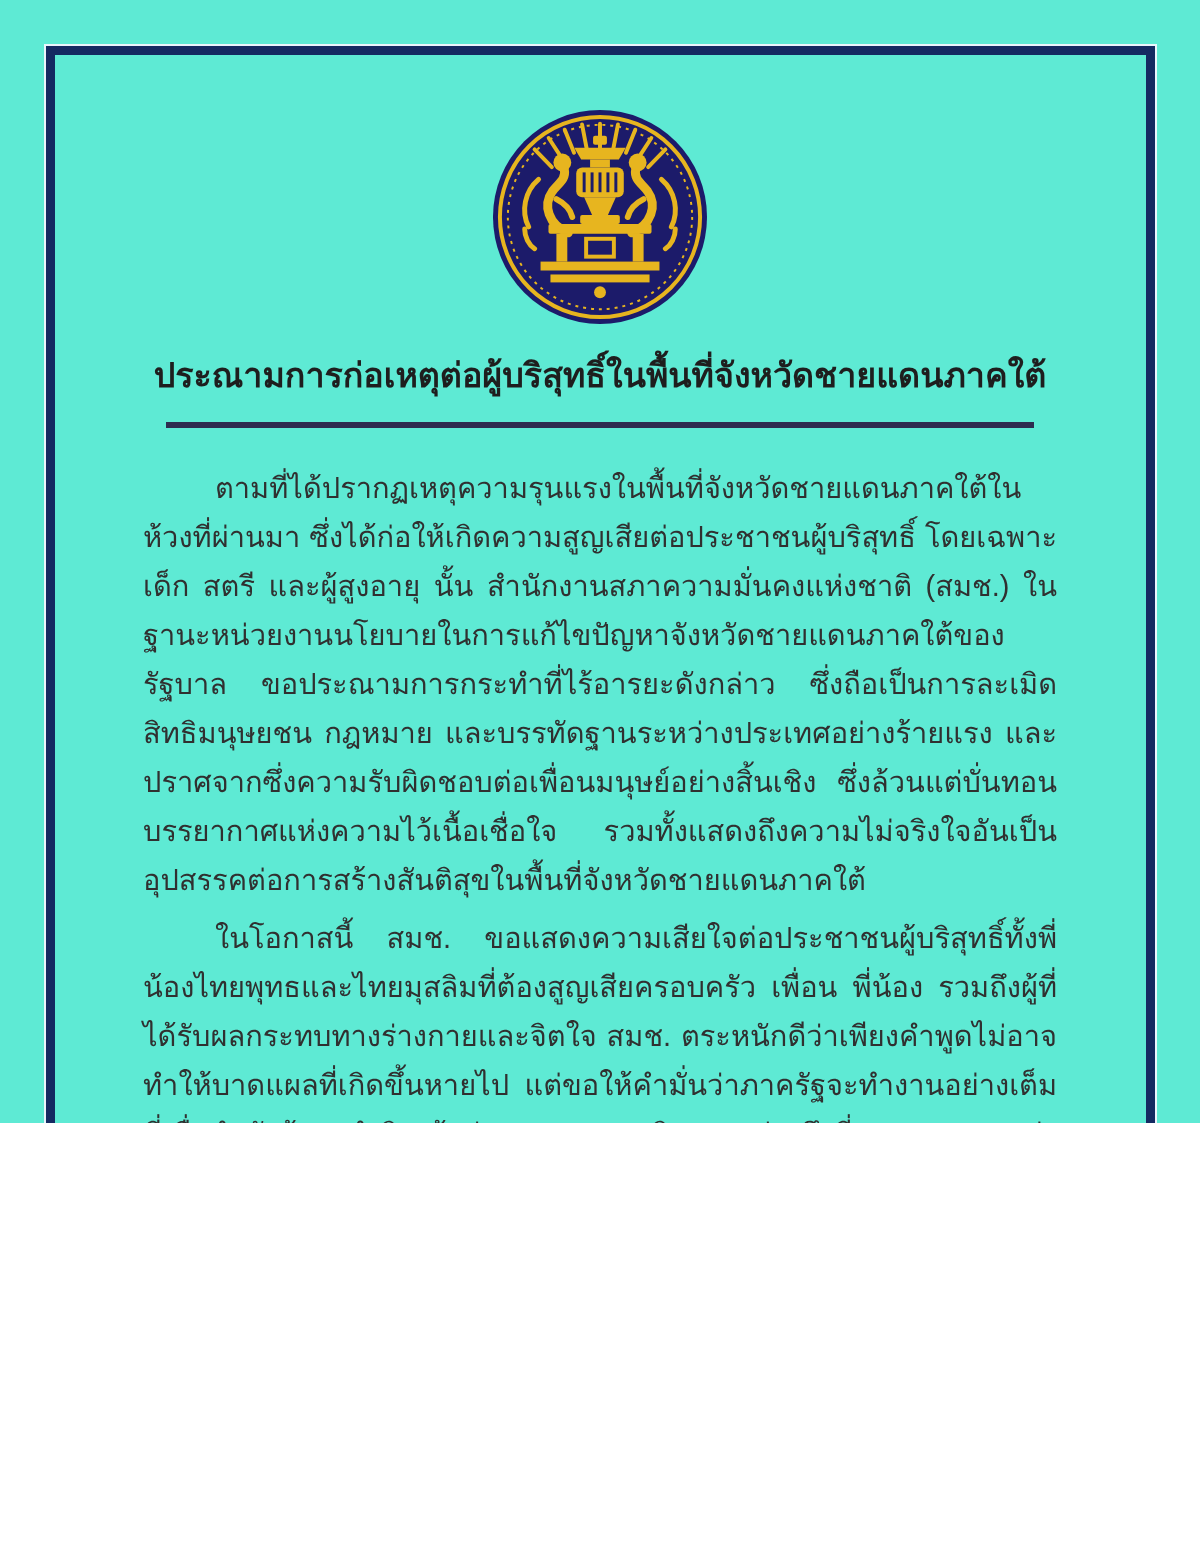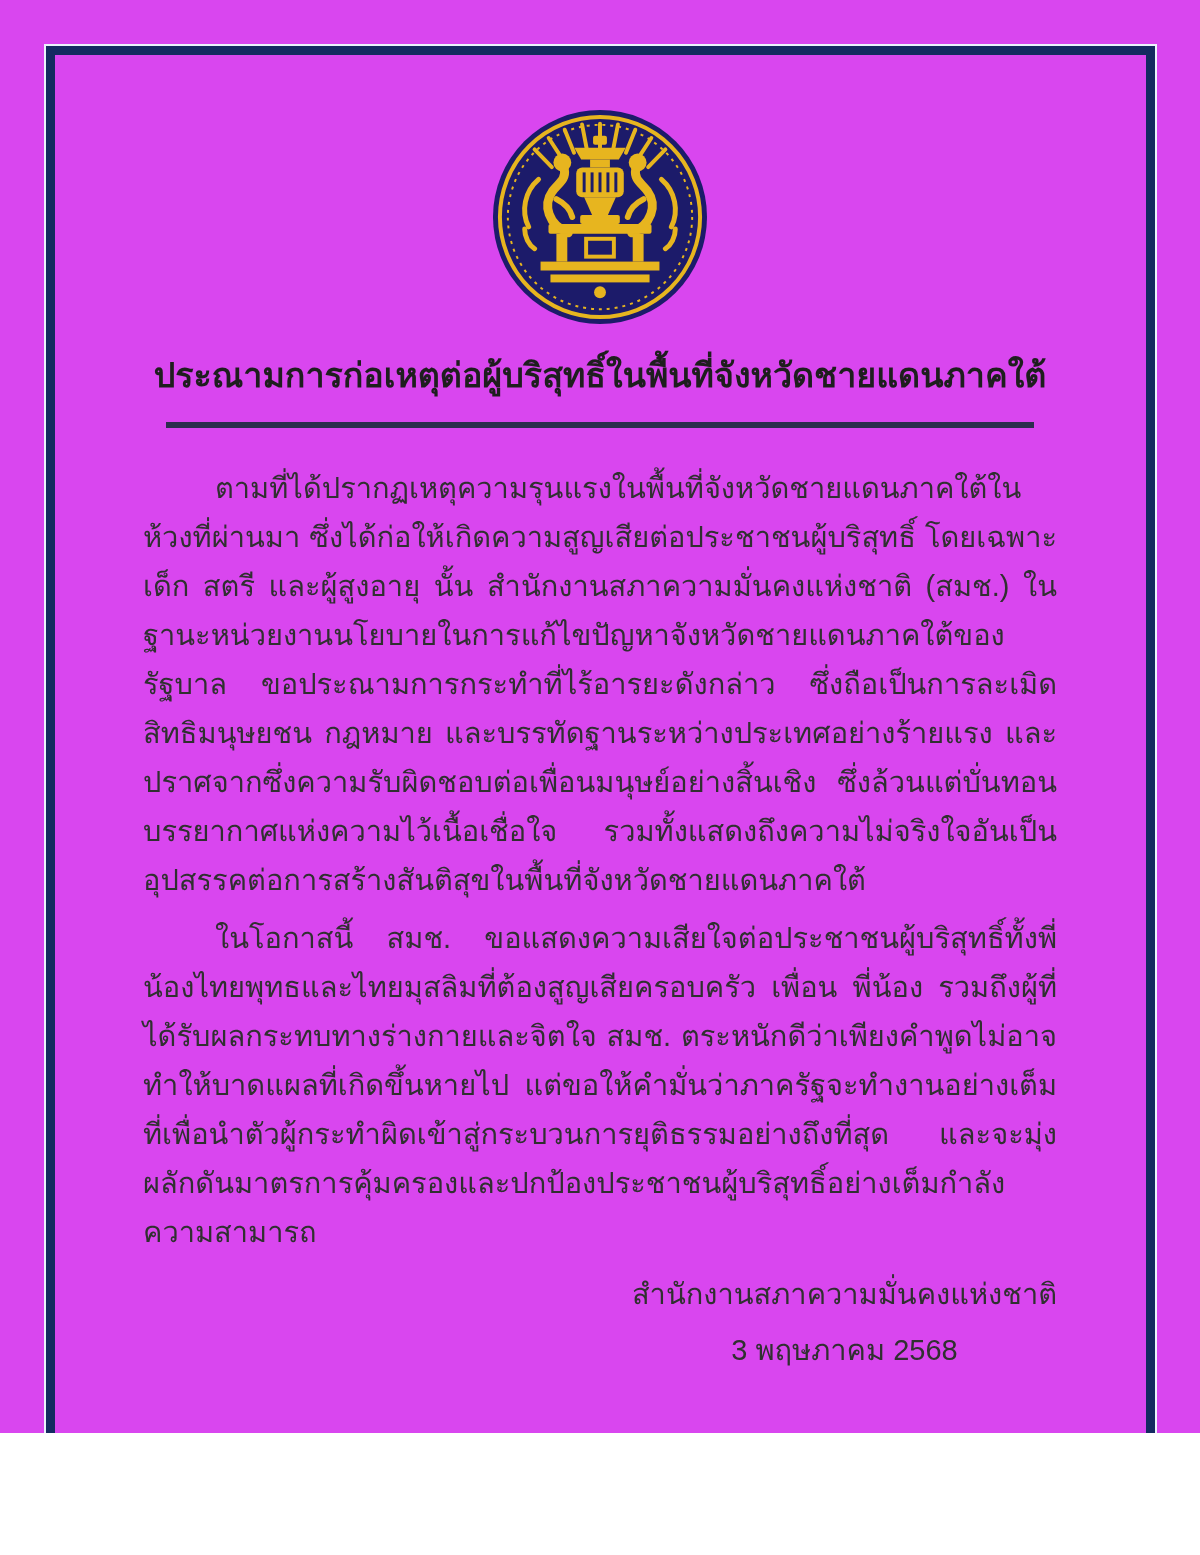--- a/index.html
+++ b/index.html
@@ -15,7 +15,7 @@
     font-family:"Liberation Sans","DejaVu Sans",sans-serif;
     -webkit-font-smoothing:antialiased;
   }
-  .page{position:relative;width:1200px;height:1433px;background:#d946ef;overflow:hidden;}
+  .page{position:relative;width:1200px;height:1123px;background:#5eead4;overflow:hidden;}
   .frame{
     position:absolute;left:46px;top:46px;width:1109px;height:1464px;
     box-sizing:border-box;border:9px solid var(--border-navy,#142a61);

